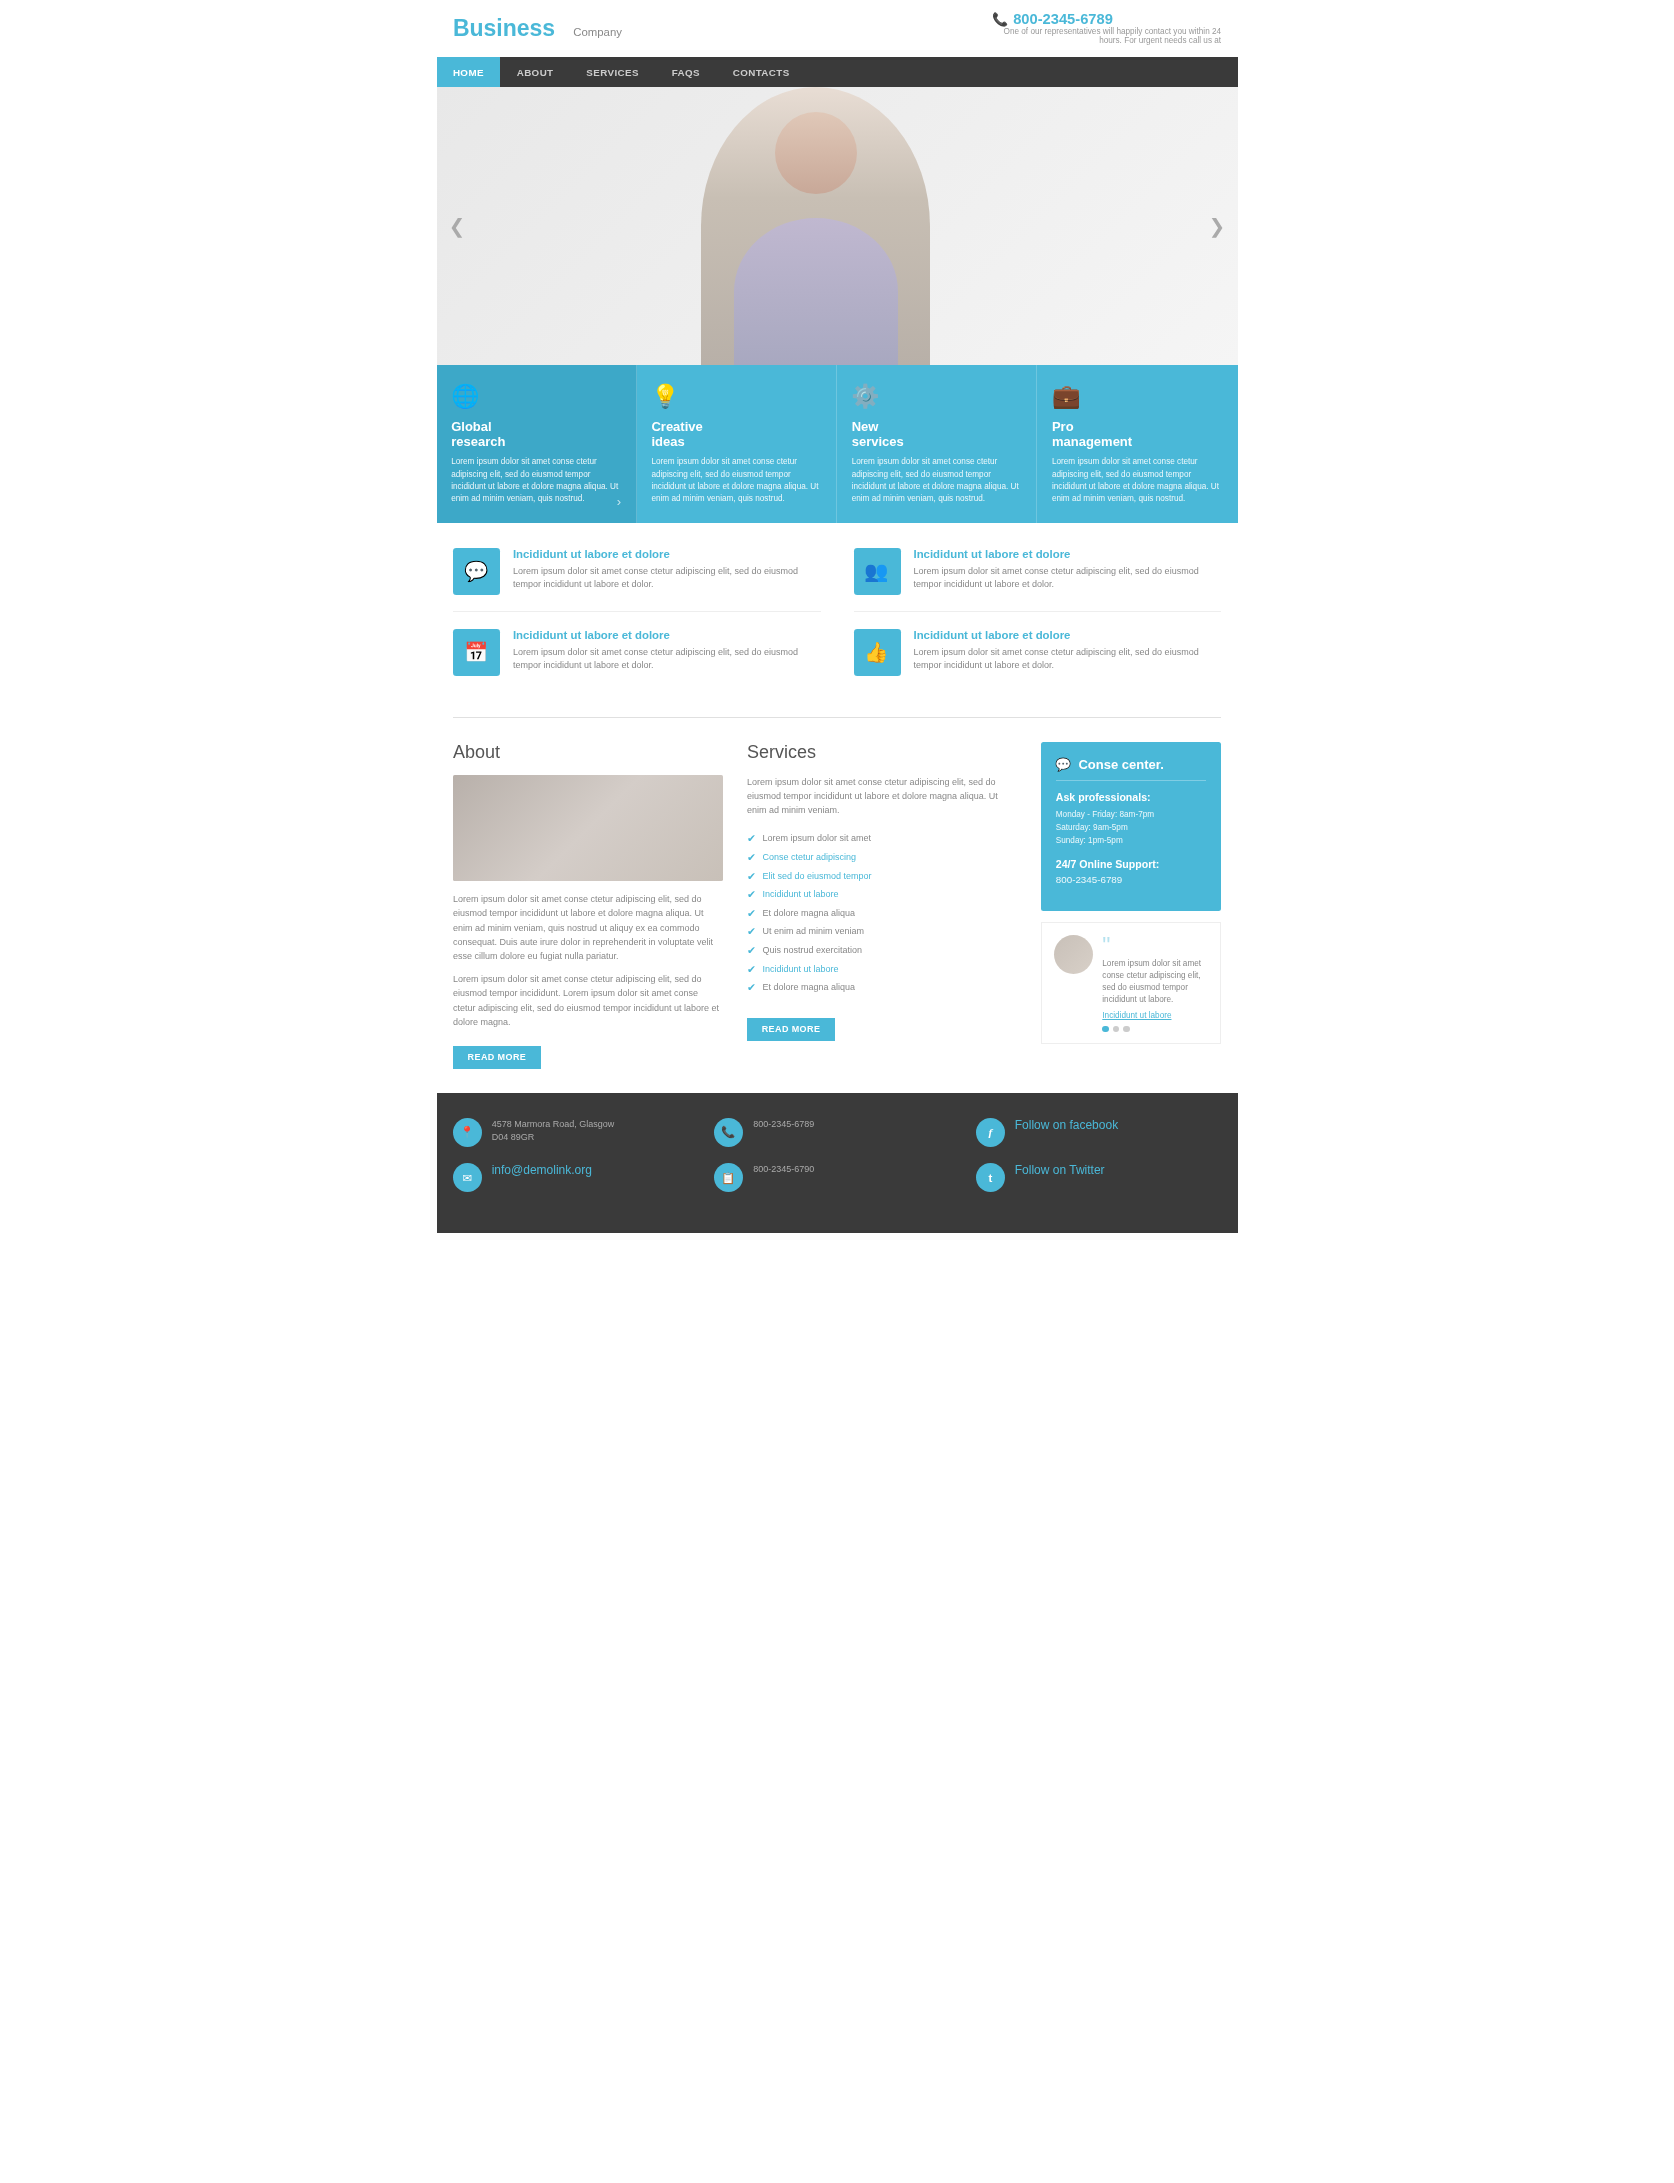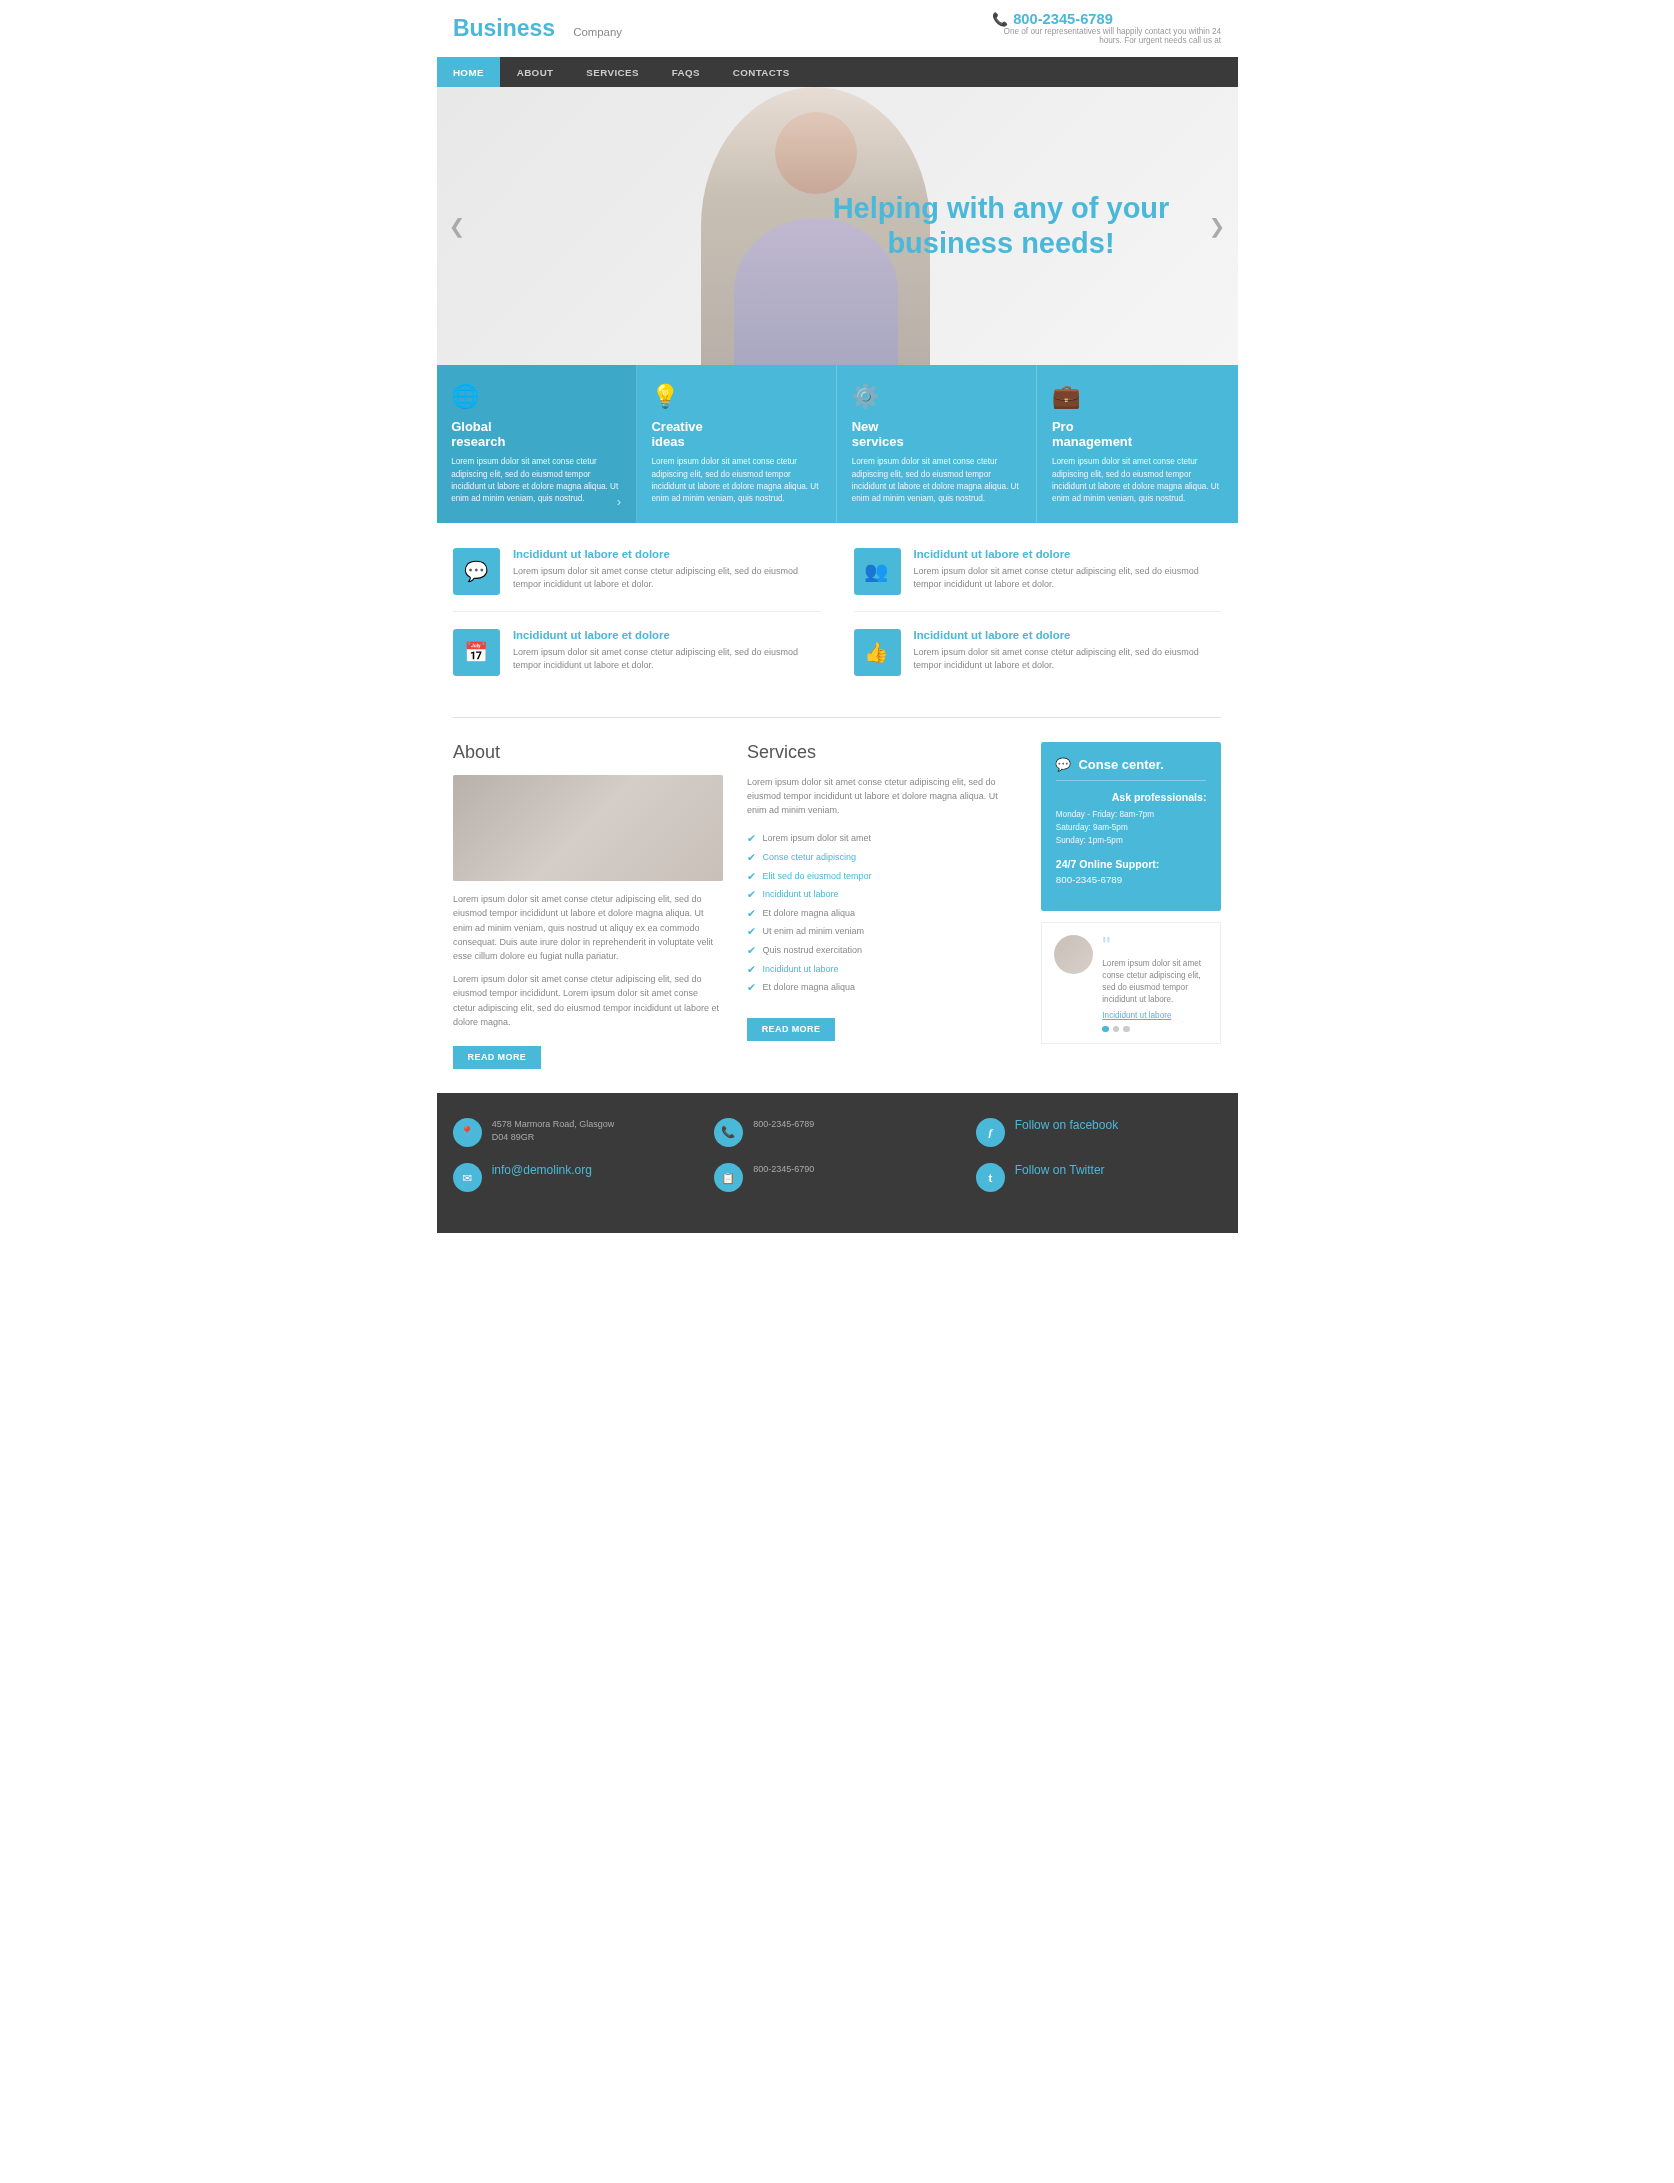--- a/index.html
+++ b/index.html
@@ -117,9 +117,6 @@
       <div style="width:164px;height:147px;background:linear-gradient(180deg,#c0b8d0,#a8a8c0);border-radius:60% 60% 0 0;position:absolute;bottom:0;left:50%;transform:translateX(-50%);"></div>
     </div>
   </div>
-  <div class="hero-text">
-    <div class="hero-heading">Helping with any of your business needs!</div>
-  </div>
   <div class="hero-arrow-left">❮</div>
   <div class="hero-arrow-right">❯</div>
 </div>

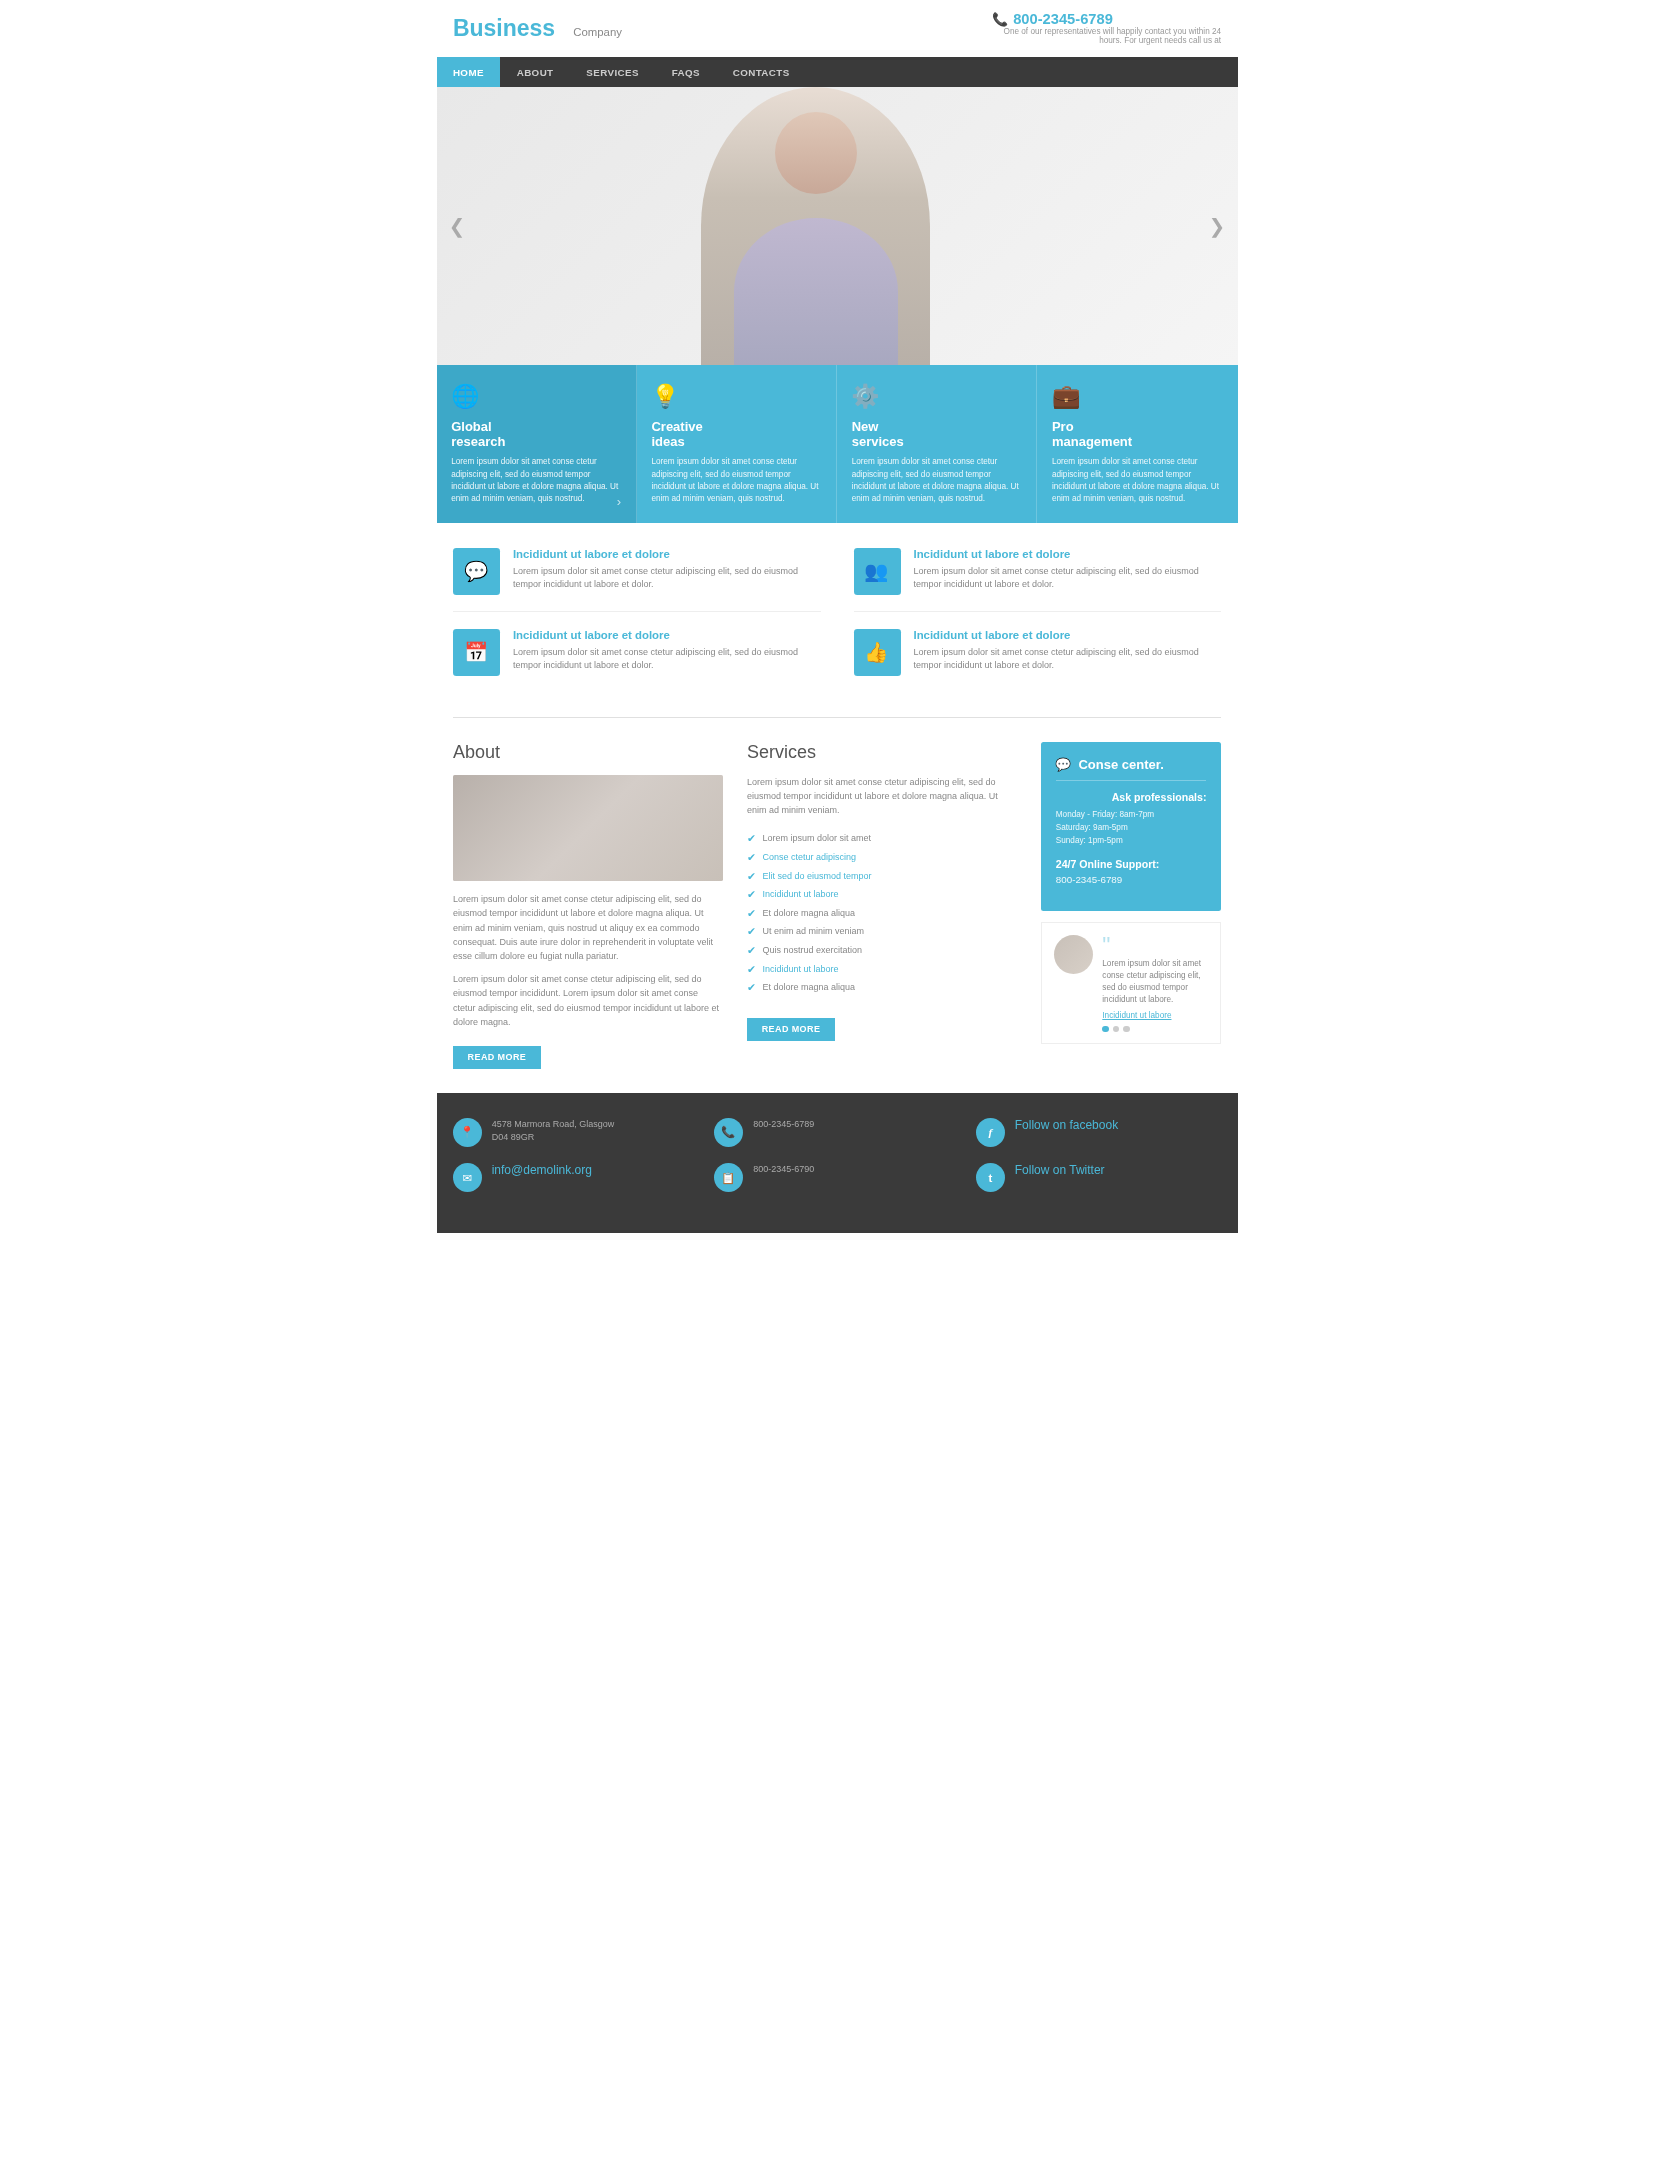--- a/index.html
+++ b/index.html
@@ -67,7 +67,7 @@
     
     .help-center { background: #4ab8d8; color: #fff; border-radius: 2.5px; padding: 14.7px; }
     .help-header { display: flex; align-items: center; gap: 6.5px; font-size: 13px; font-weight: bold; margin-bottom: 9.8px; border-bottom: 0.8px solid rgba(255,255,255,0.3); padding-bottom: 8.2px; }
-    .help-section-title { font-size: 10.6px; font-weight: bold; margin-bottom: 4.9px; text-align: right; }
+    .help-section-title { font-size: 10.6px; font-weight: bold; margin-bottom: 4.9px; }
     .help-hours { font-size: 8.2px; line-height: 1.6; opacity: 0.9; margin-bottom: 11.4px; }
     .help-support-title { font-size: 10.6px; font-weight: bold; margin-bottom: 3.3px; }
     .help-phone { font-size: 9.8px; opacity: 0.9; margin-bottom: 11.4px; }

